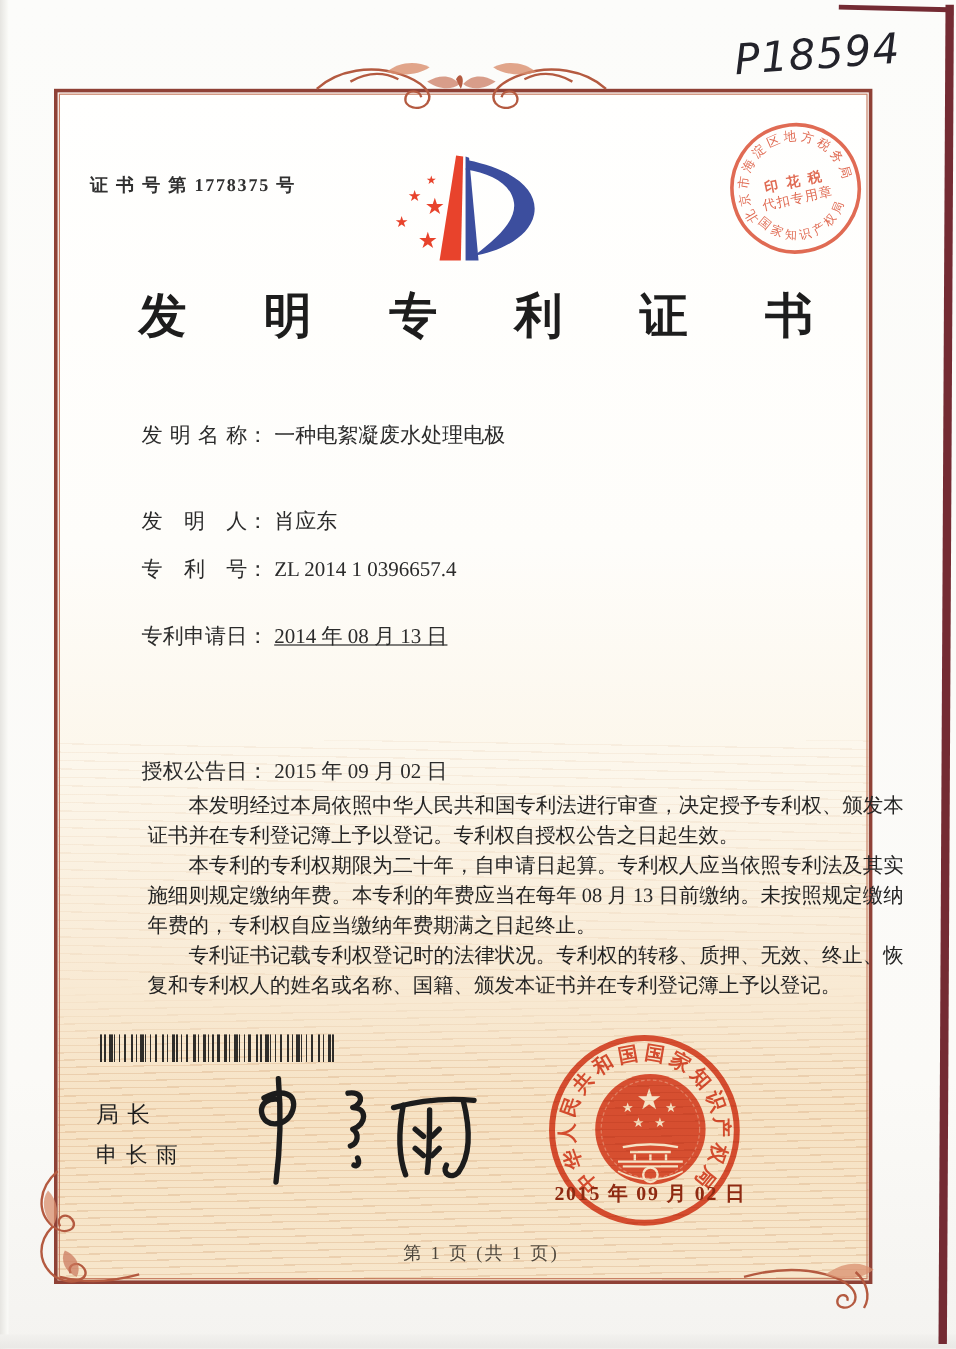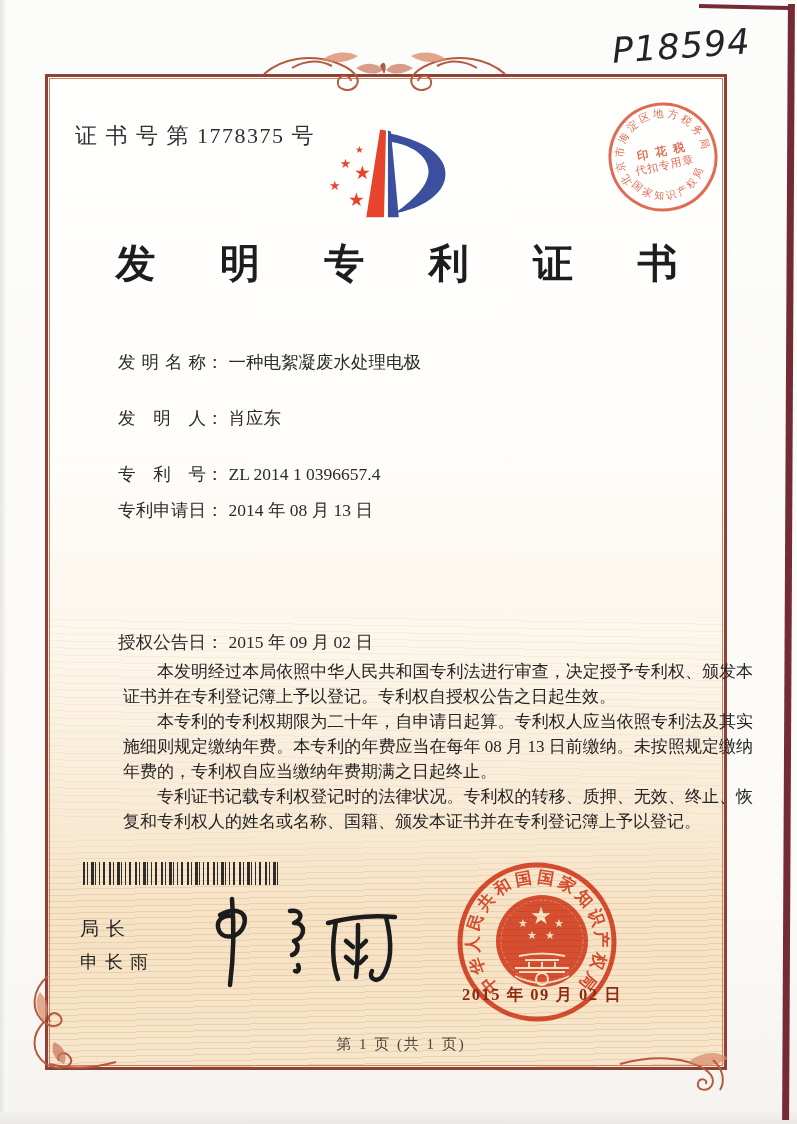--- a/index.html
+++ b/index.html
@@ -20,7 +20,7 @@
   .guilloche2{position:absolute;left:0;right:0;bottom:250px;height:200px;
      background:repeating-linear-gradient(181deg,rgba(205,150,100,0.10) 0 1px,rgba(255,255,255,0) 1px 7px);}
   
-  .cert-no{position:absolute;left:75px;top:121px;font-size:22px;letter-spacing:1.5px;color:#303030;}
+  .cert-no{position:absolute;left:75px;top:145px;font-size:15px;letter-spacing:1.5px;color:#303030;font-weight:bold;}
   .title{position:absolute;left:45px;top:236px;width:703px;margin:0;text-align:center;font-size:40px;font-weight:bold;
          letter-spacing:0.68em;color:#1d1d1d;}
   .title span{margin-right:-0.68em;}

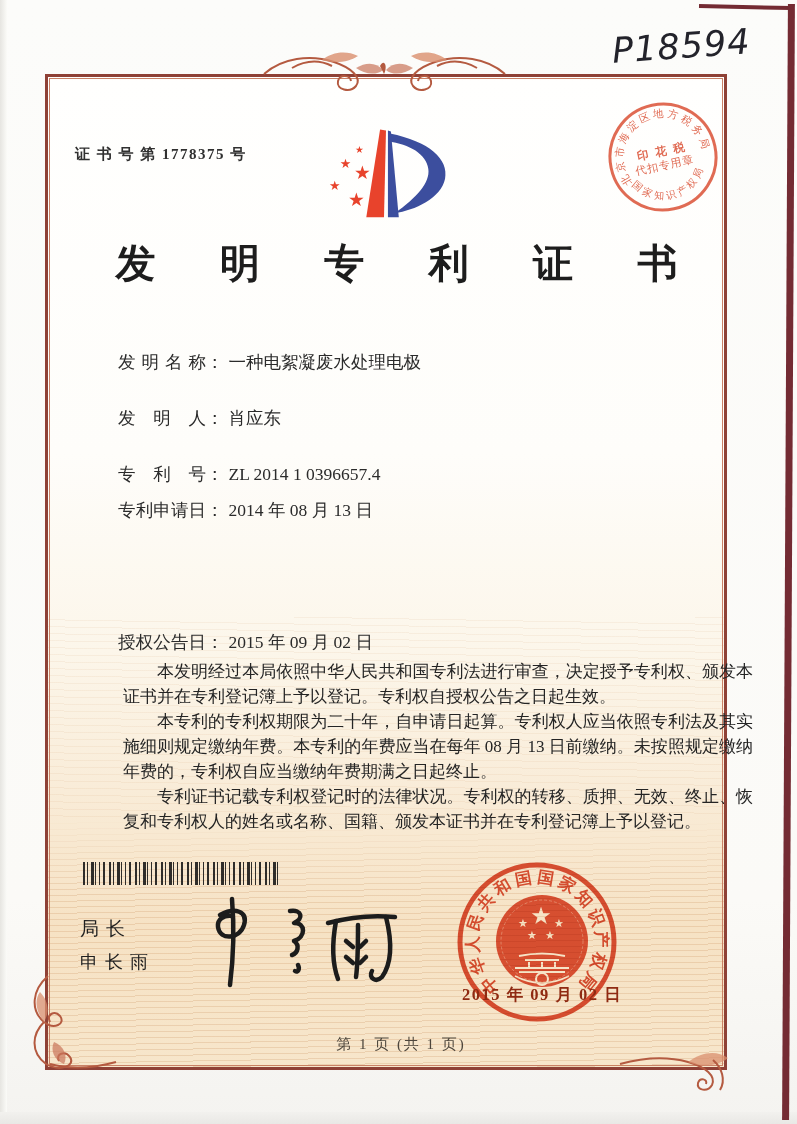--- a/index.html
+++ b/index.html
@@ -110,7 +110,7 @@
   <div class="field" style="top:350px;">
     <span class="lab">发明名称</span><span class="col">：</span><span class="val">一种电絮凝废水处理电极</span>
   </div>
-  <div class="field" style="top:406px;">
+  <div class="field" style="top:422px;">
     <span class="lab">发明人</span><span class="col">：</span><span class="val">肖应东</span>
   </div>
   <div class="field" style="top:462px;">

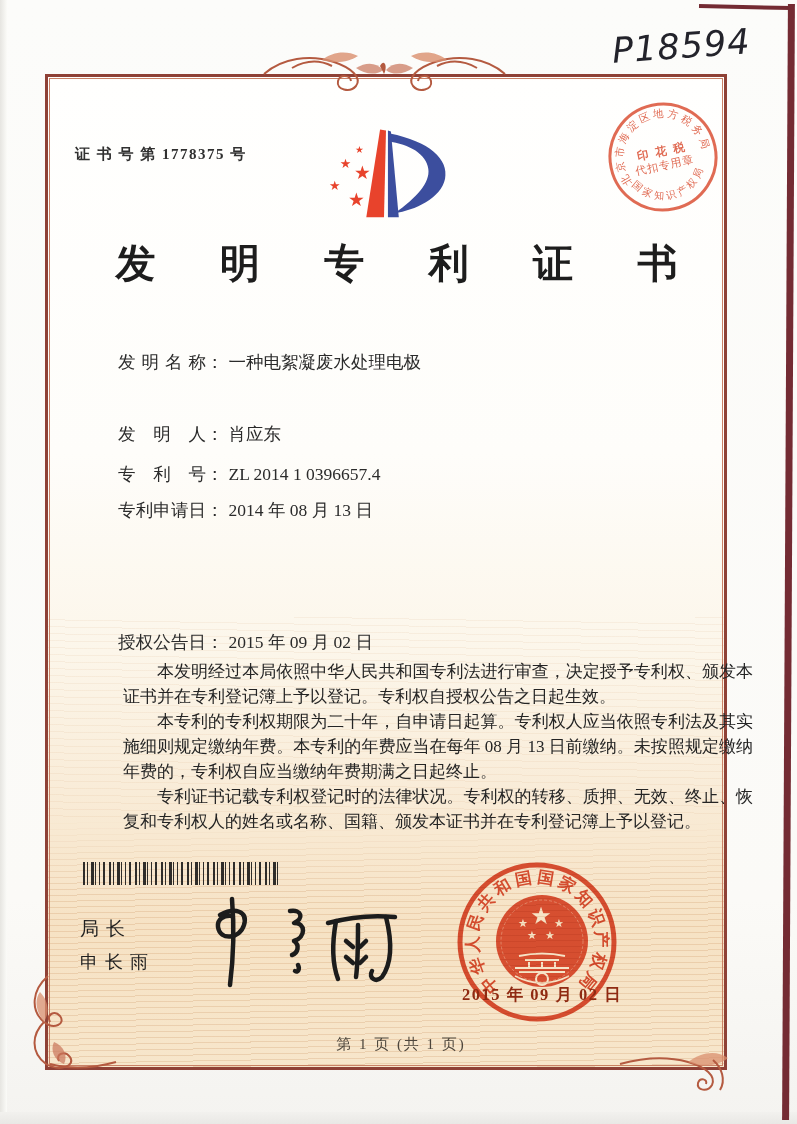--- a/index.html
+++ b/index.html
@@ -116,7 +116,7 @@
   <div class="field" style="top:462px;">
     <span class="lab">专利号</span><span class="col">：</span><span class="val">ZL 2014 1 0396657.4</span>
   </div>
-  <div class="field" style="top:498px;">
+  <div class="field" style="top:518px;text-decoration:underline;">
     <span class="lab">专利申请日</span><span class="col">：</span><span class="val">2014 年 08 月 13 日</span>
   </div>
   <div class="field" style="top:630px;">

